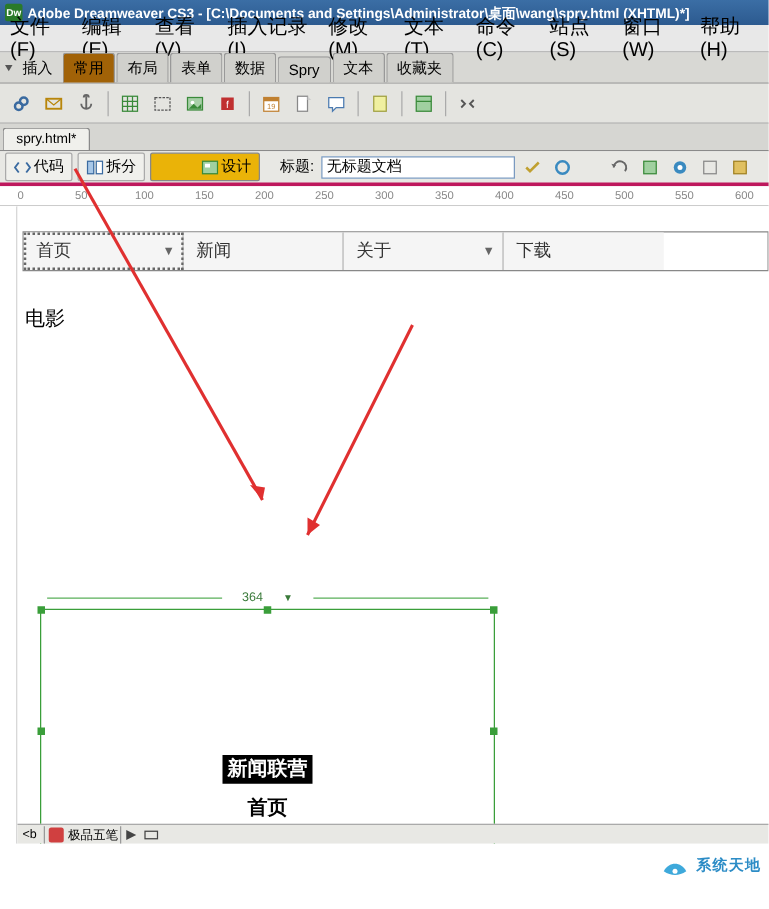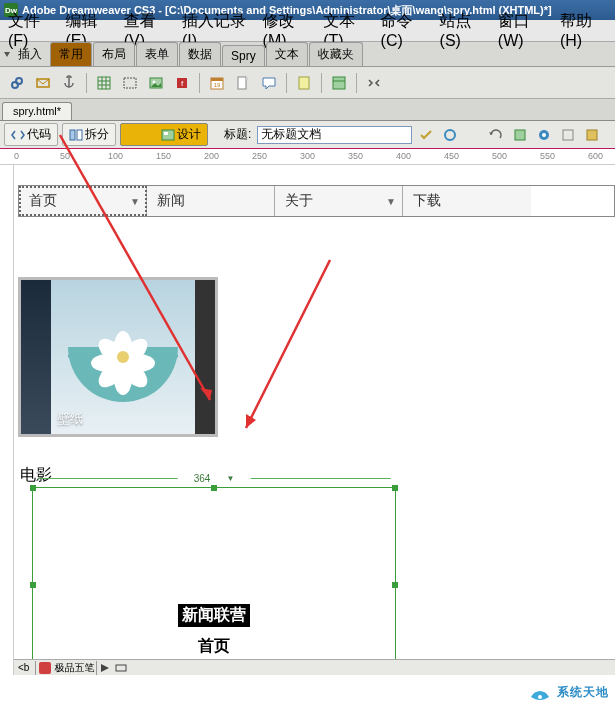--- a/index.html
+++ b/index.html
@@ -25,7 +25,7 @@
 .doc-tabs { background: #d6d6d2; height: 22px; display: flex; align-items: flex-end; padding-left: 2px; border-bottom: 1px solid #8a8a8a; }
 .doc-tab { background: #f0f0ec; border: 1px solid #8a8a8a; border-bottom: none; padding: 2px 10px 3px; font-size: 11px; border-radius: 3px 3px 0 0; }
 
-.mode-bar { background: #e8e8e4; height: 28px; display: flex; align-items: center; padding: 0 4px; gap: 4px; border-bottom: 1px solid #be185d; }
+.mode-bar { background: #e8e8e4; height: 28px; display: flex; align-items: center; padding: 0 4px; gap: 4px; border-bottom: 3px solid #be185d; }
 .mode-btn { display: flex; align-items: center; gap: 2px; padding: 2px 6px; border: 1px solid #aaa; background: #f0f0ec; font-size: 12px; border-radius: 2px; cursor: pointer; }
 .mode-btn.active { background: #eab308; border-color: #888; padding-left: 40px; }
 .mode-btn .mi { width: 14px; height: 14px; }

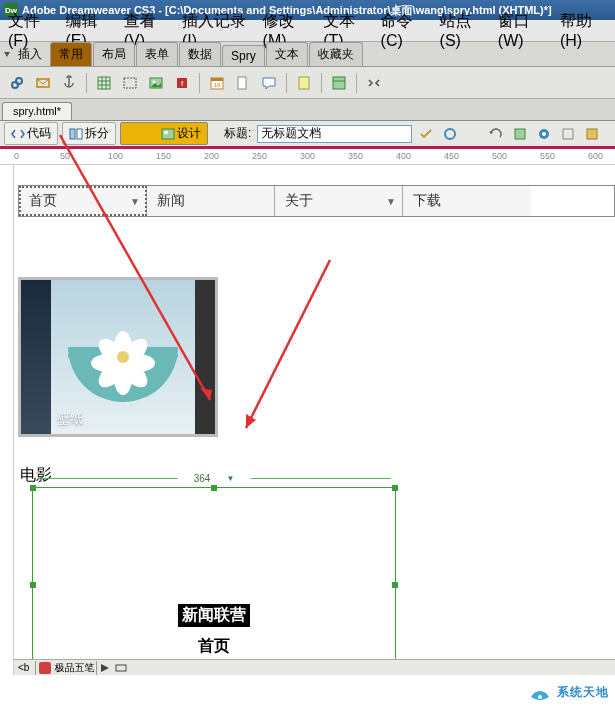--- a/index.html
+++ b/index.html
@@ -312,30 +312,6 @@
         </div>
     </div>
 
-    <div class="thumb-wrap">
-      <div class="thumb">
-        <div class="left-strip"></div>
-        <div class="main-img">
-          <div class="flower-bowl">
-            <div class="bowl-top"></div>
-            <div class="bowl"></div>
-            <div class="flower">
-              <div class="petal" style="transform:rotate(0deg)"></div>
-              <div class="petal" style="transform:rotate(45deg)"></div>
-              <div class="petal" style="transform:rotate(90deg)"></div>
-              <div class="petal" style="transform:rotate(135deg)"></div>
-              <div class="petal" style="transform:rotate(180deg)"></div>
-              <div class="petal" style="transform:rotate(225deg)"></div>
-              <div class="petal" style="transform:rotate(270deg)"></div>
-              <div class="petal" style="transform:rotate(315deg)"></div>
-              <div class="flower-center"></div>
-            </div>
-          </div>
-        </div>
-        <div class="right-strip"></div>
-        <div class="thumb-caption">壁纸</div>
-      </div>
-    </div>
 
     <div class="movie-label">电影</div>
 

